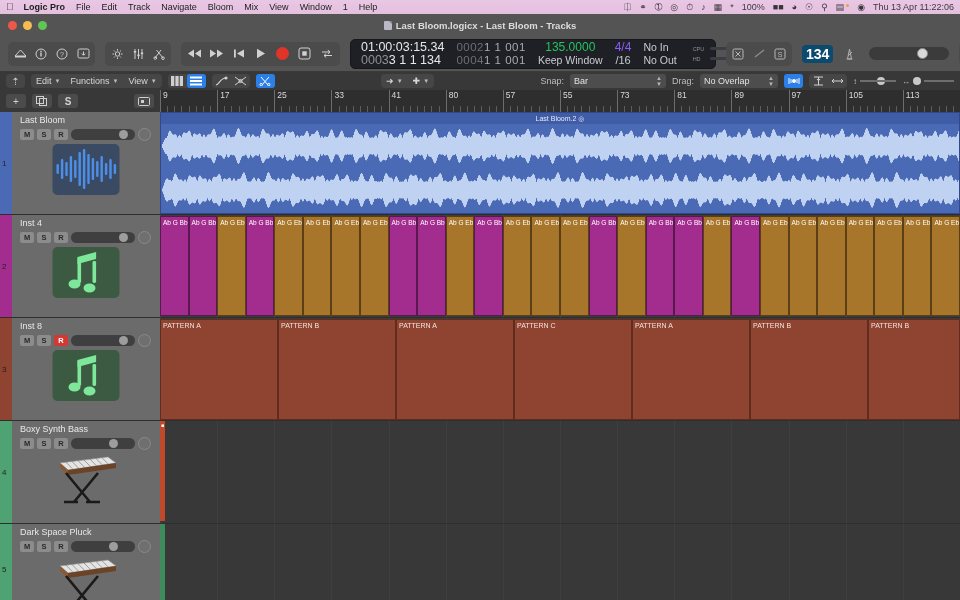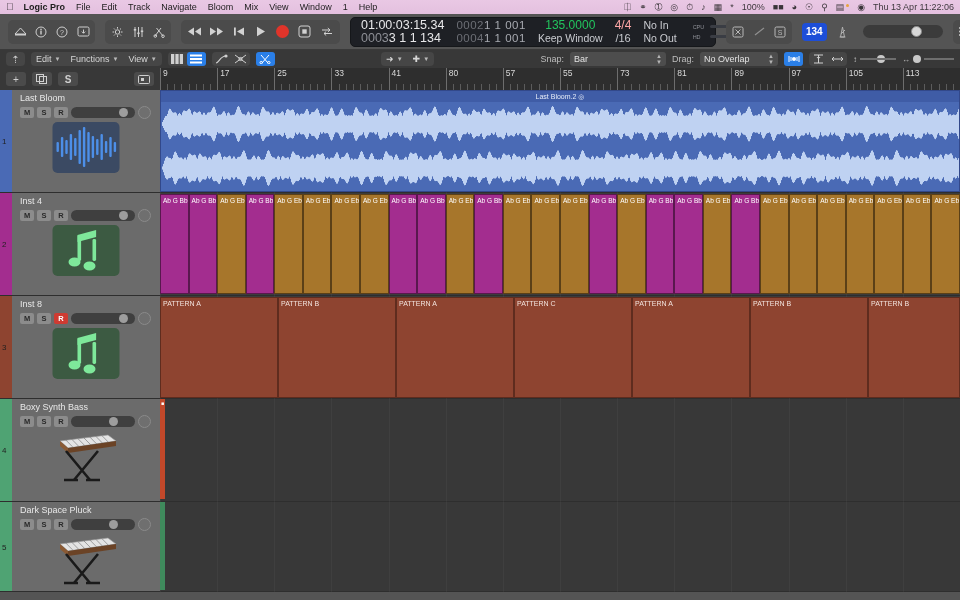--- a/index.html
+++ b/index.html
@@ -250,6 +250,17 @@
 
 <div class="window">
 
+  <div class="titlebar">
+    <div class="traffic">
+      <div class="tl red"></div>
+      <div class="tl yellow"></div>
+      <div class="tl green"></div>
+    </div>
+    <div class="title">
+      <span class="doc-ic"></span>
+      <span>Last Bloom.logicx - Last Bloom - Tracks</span>
+    </div>
+  </div>
 
   <div class="controlbar">
 

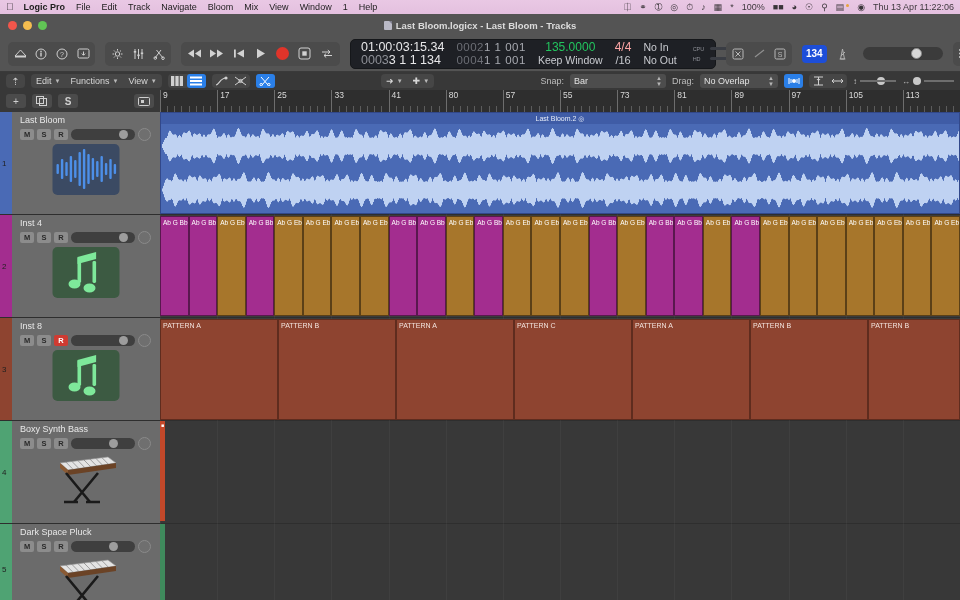--- a/index.html
+++ b/index.html
@@ -99,7 +99,7 @@
   .lcd-tempo .lcd-l1 { font-size: 12px; color: #22c55e; }
   .lcd-tempo .lcd-l2 { font-size: 10.5px; color: #c9cbd0; }
   .lcd-sig { text-align: center; }
-  .lcd-sig .lcd-l1 { font-size: 12px; color: #fca5a5; }
+  .lcd-sig .lcd-l1 { font-size: 12px; color: #8b5cf6; }
   .lcd-sig .lcd-l2 { font-size: 11px; color: #c9cbd0; }
   .lcd-inout .lcd-l1, .lcd-inout .lcd-l2 { font-size: 10.5px; color: #c9cbd0; }
   .lcd-meters { display:flex; flex-direction: column; justify-content:center; gap:4px; padding: 0 4px 0 10px;}

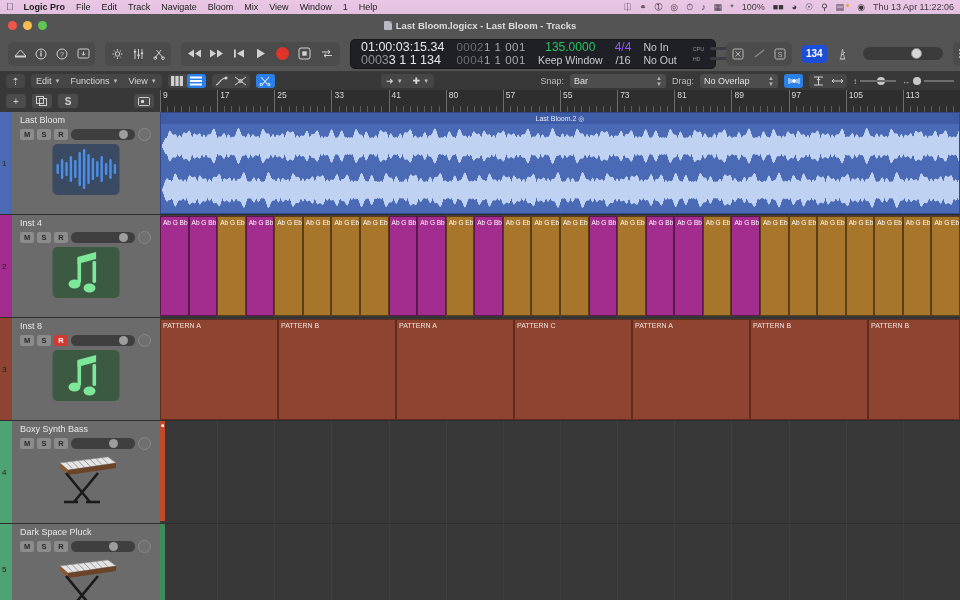--- a/index.html
+++ b/index.html
@@ -119,7 +119,7 @@
     background: #d8d8d8;
   }
   .badge-34 {
-    background: #1d4ed8; color: #fff; font-size: 10px; font-weight: bold;
+    background: #0c4a6e; color: #fff; font-size: 14px; font-weight: bold;
     border-radius: 4px; padding: 3px 4px; line-height: 1;
     display:flex; align-items:center; justify-content:center; min-width: 22px; height:18px;
   }

